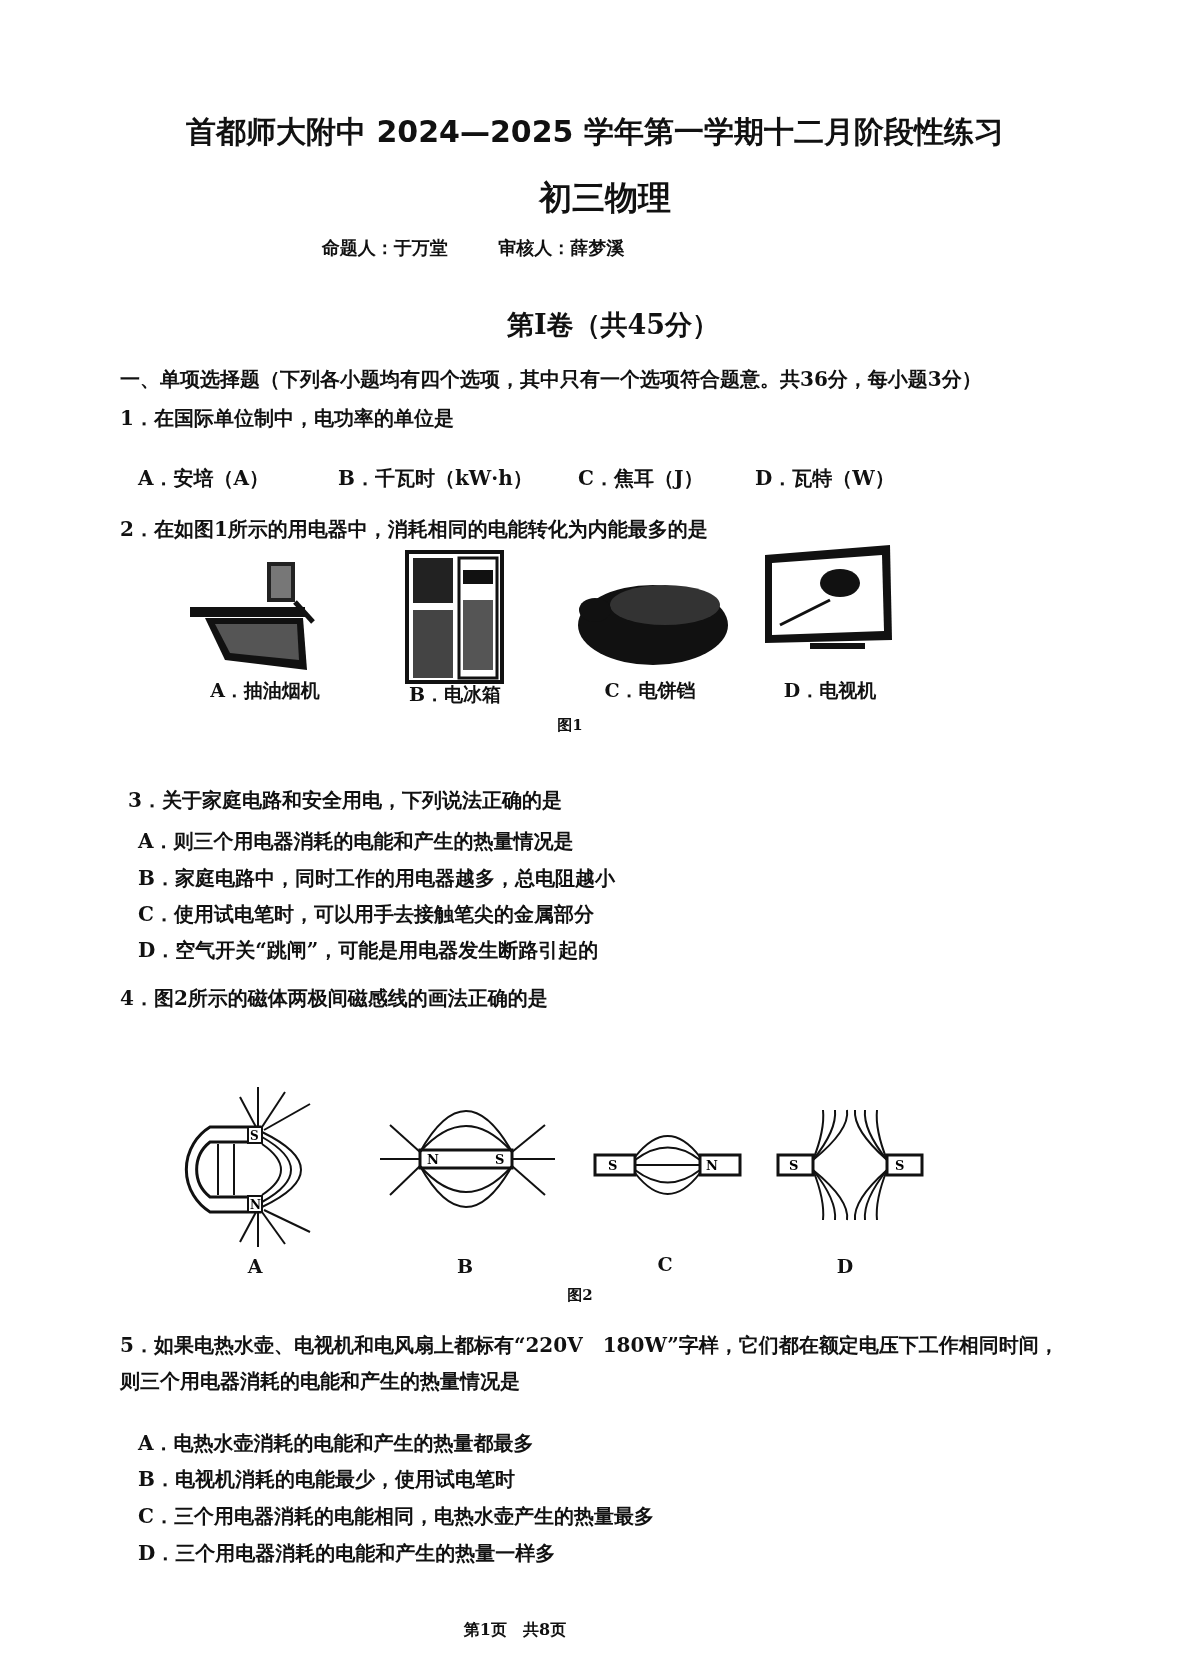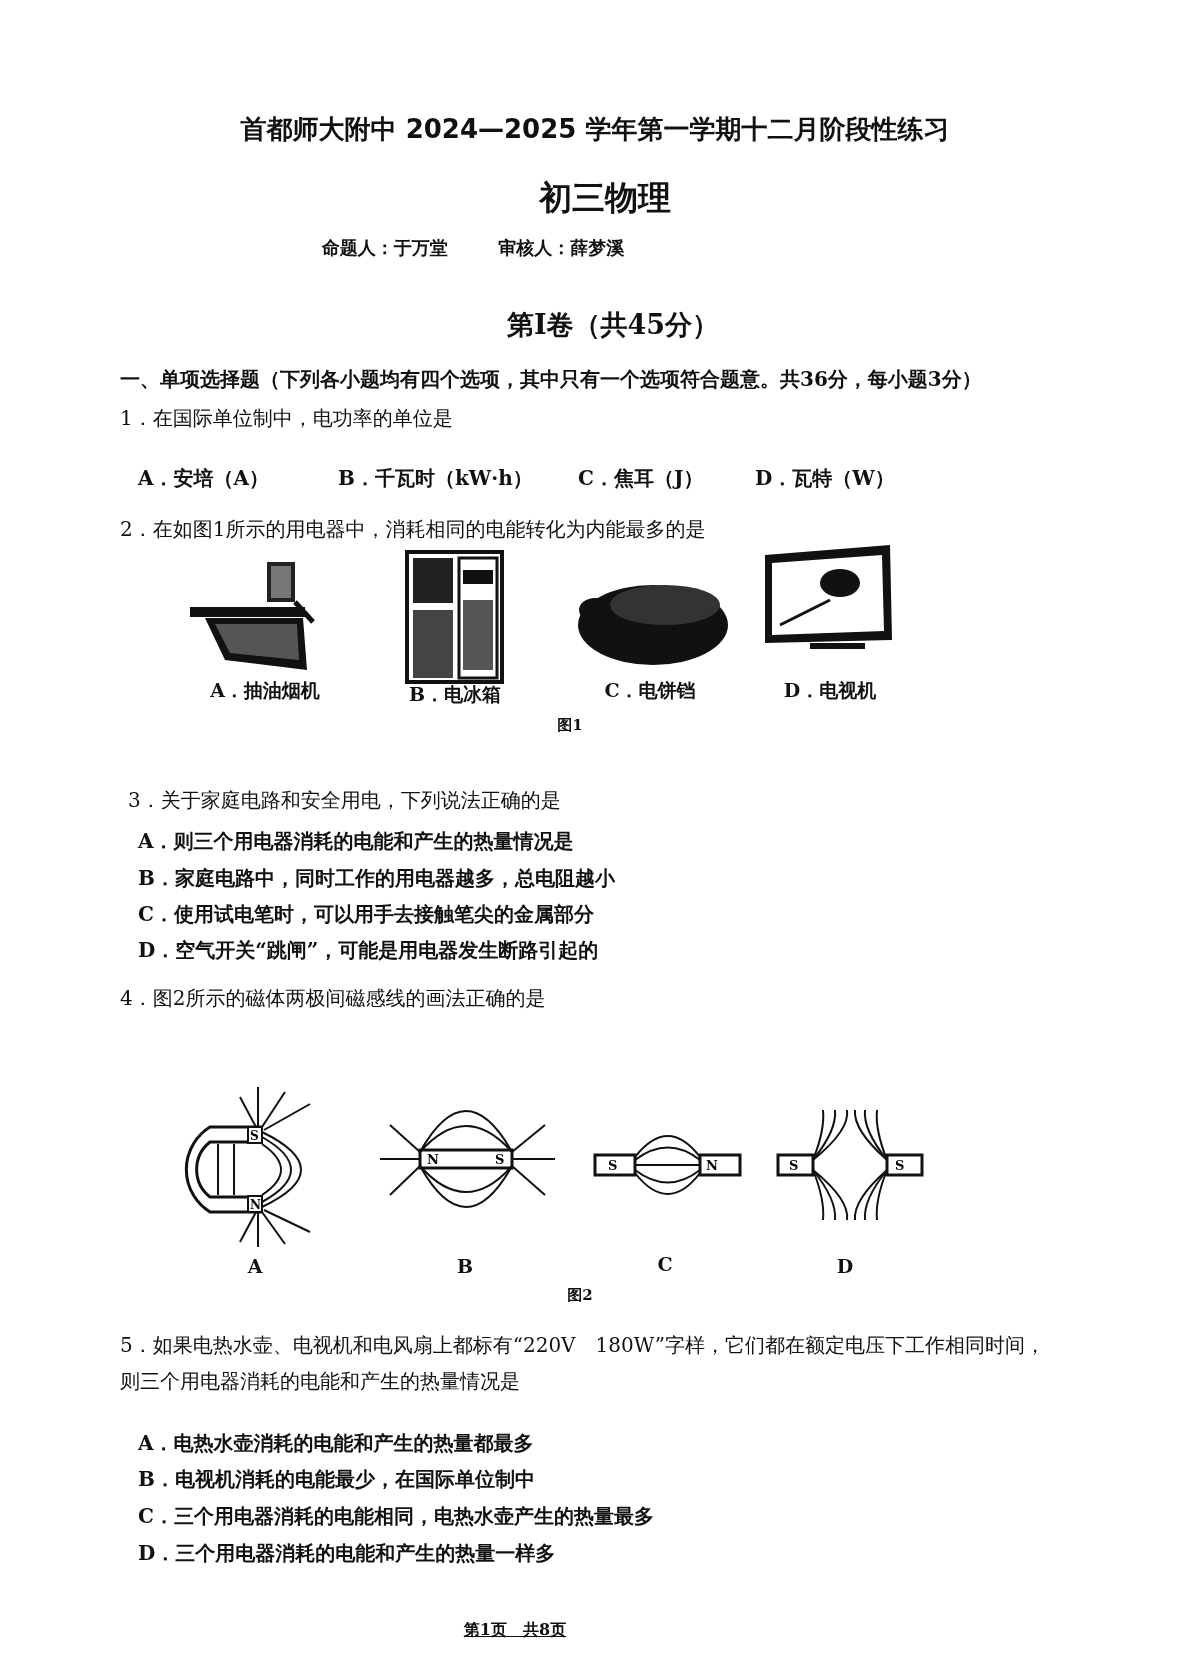--- a/index.html
+++ b/index.html
@@ -12,7 +12,7 @@
   .title {
     left: 0; width: 1190px; top: 112px; text-align: center;
     font-family: "DejaVu Sans", "Liberation Sans", sans-serif;
-    font-size: 26px; font-weight: bold; letter-spacing: 0px;
+    font-size: 30px; font-weight: bold; letter-spacing: 0px;
   }
   .subject {
     left: 0; width: 1190px; top: 176px; text-align: center;

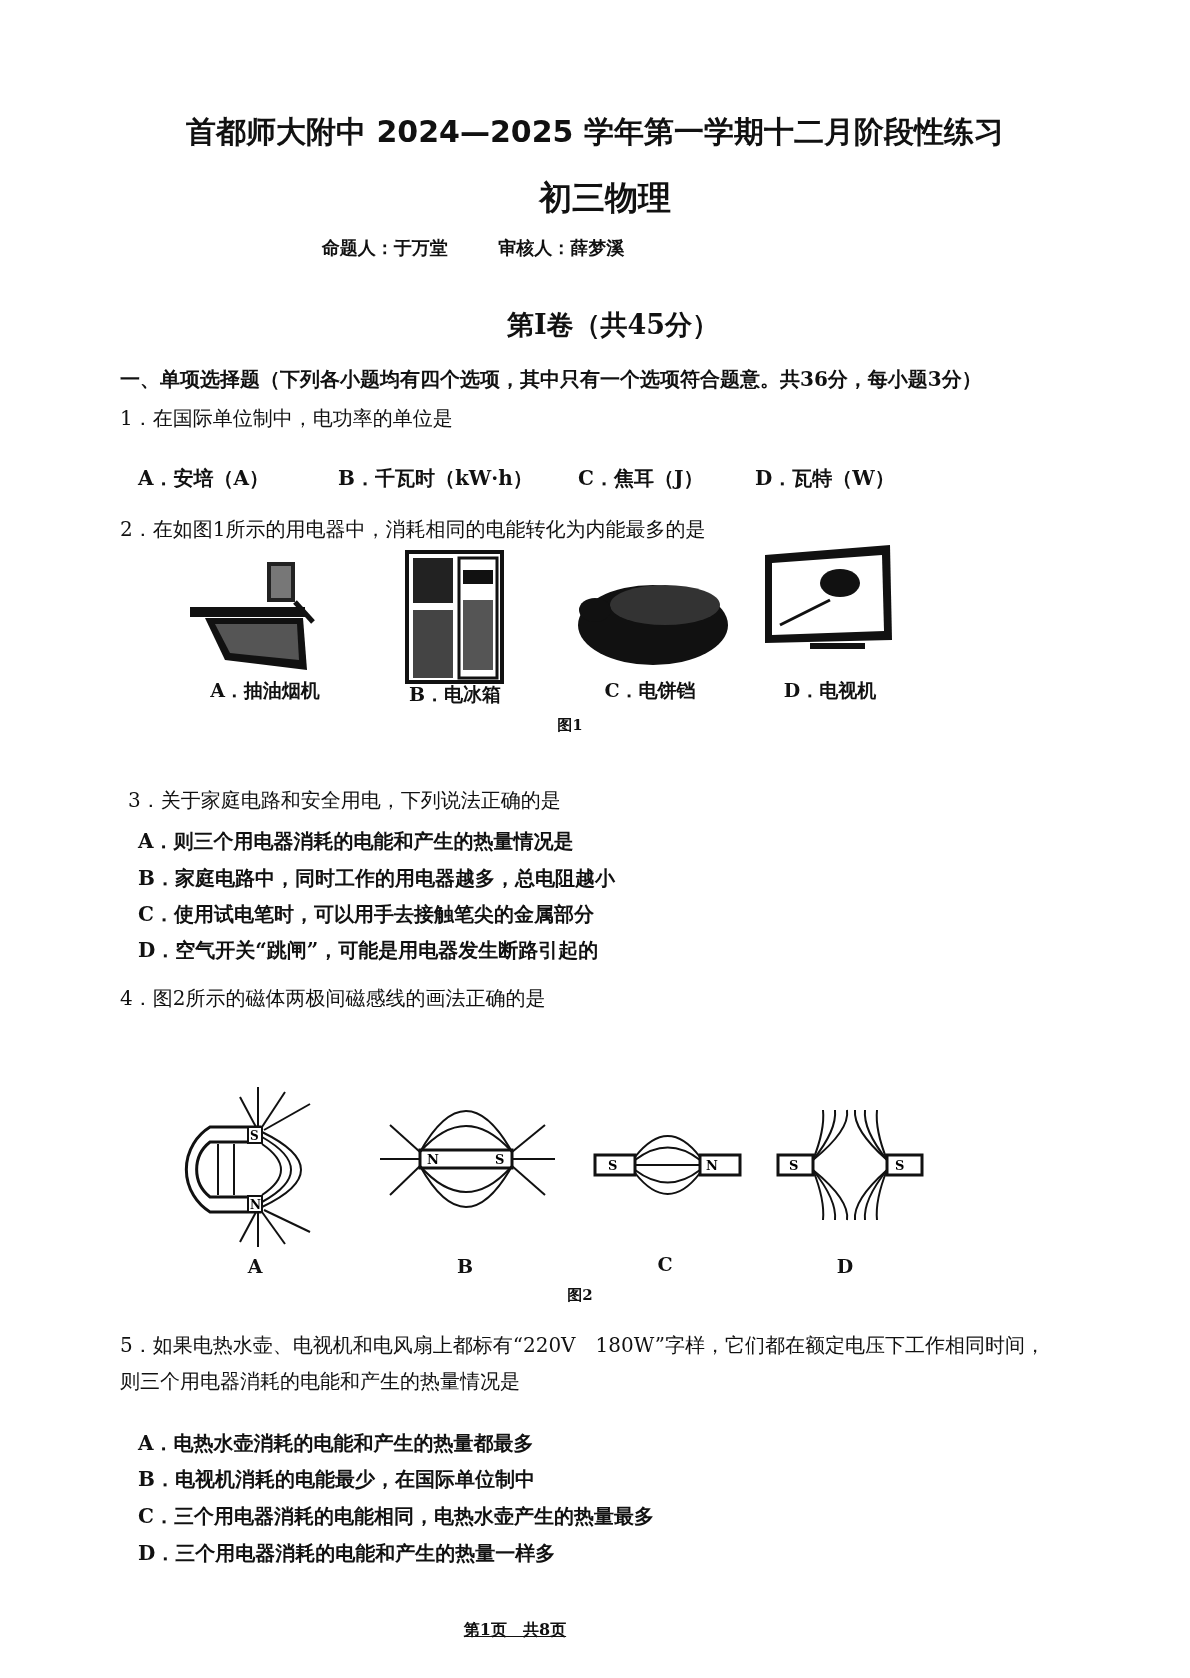--- a/index.html
+++ b/index.html
@@ -31,7 +31,7 @@
   .section {
     left: 120px; top: 366px; font-size: 20px; font-weight: bold; white-space: nowrap;
   }
-  .q { font-size: 20px; font-weight: normal; white-space: nowrap; }
+  .q { font-size: 20px; font-weight: bold; white-space: nowrap; }
   .opt { font-size: 20px; font-weight: bold; white-space: nowrap; margin-top: 20px; }
   .cap { font-size: 19px; font-weight: bold; text-align: center; }
   .figlabel { font-size: 15px; font-weight: bold; text-align: center; }

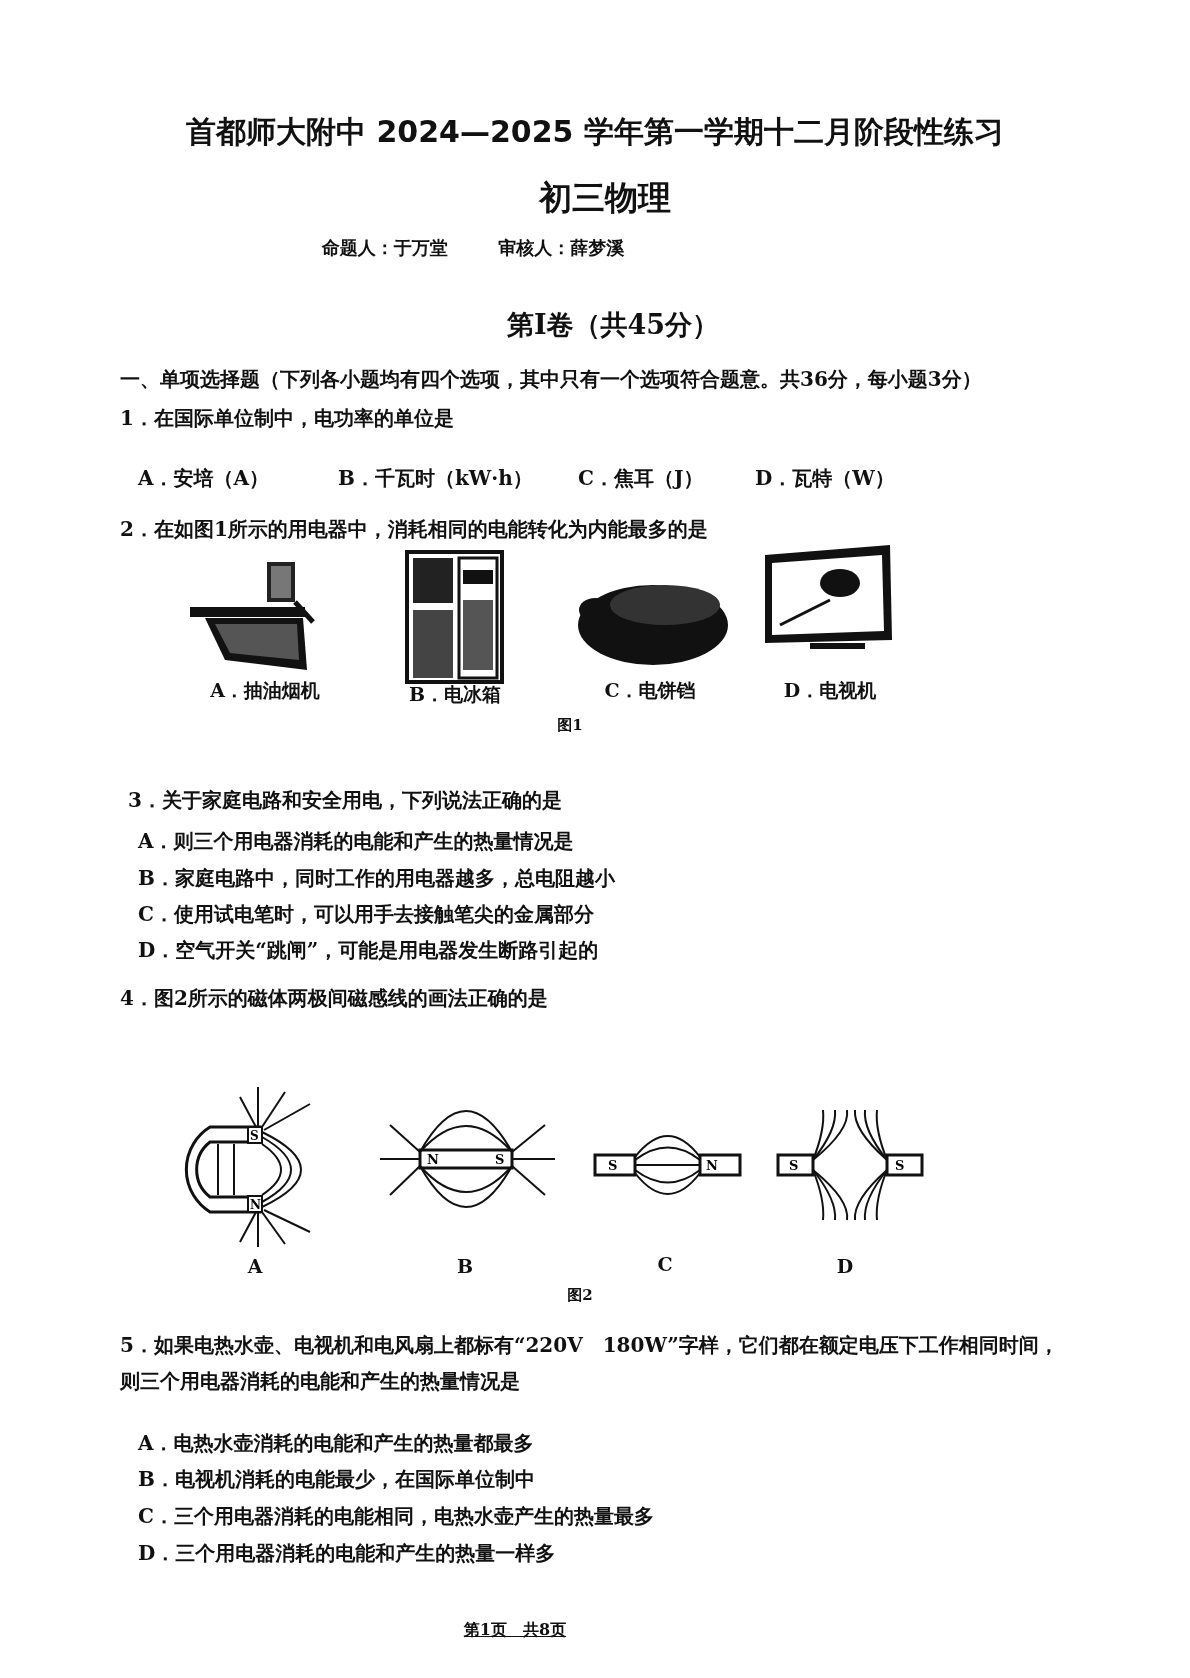--- a/index.html
+++ b/index.html
@@ -183,7 +183,7 @@
 <div class="abs q" style="left:120px; top:1332px;">5．如果电热水壶、电视机和电风扇上都标有“220V　180W”字样，它们都在额定电压下工作相同时间，</div>
 <div class="abs q" style="left:120px; top:1368px;">则三个用电器消耗的电能和产生的热量情况是</div>
 <div class="abs opt" style="left:138px; top:1410px;">A．电热水壶消耗的电能和产生的热量都最多</div>
-<div class="abs opt" style="left:138px; top:1446px;">B．电视机消耗的电能最少，在国际单位制中</div>
+<div class="abs opt" style="left:138px; top:1446px;">B．电视机消耗的电能最少，使用试电笔时</div>
 <div class="abs opt" style="left:138px; top:1483px;">C．三个用电器消耗的电能相同，电热水壶产生的热量最多</div>
 <div class="abs opt" style="left:138px; top:1520px;">D．三个用电器消耗的电能和产生的热量一样多</div>
 

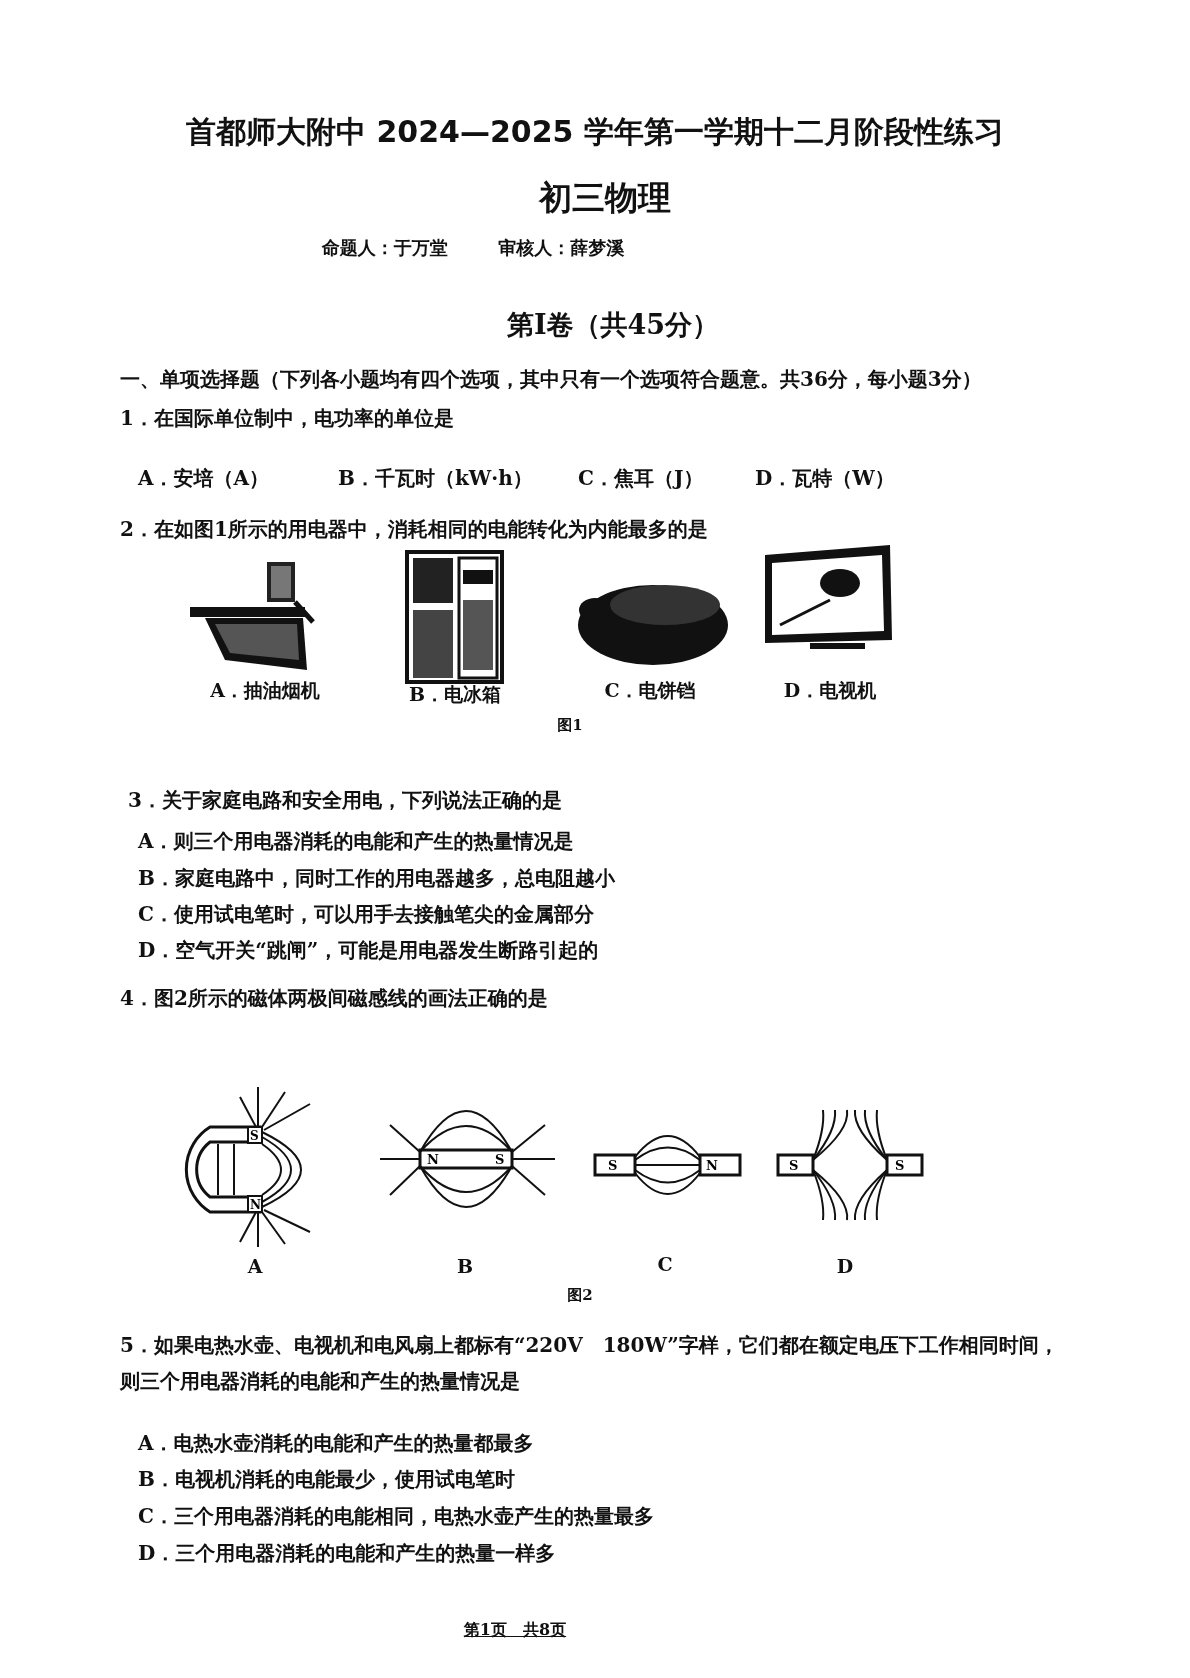--- a/index.html
+++ b/index.html
@@ -35,7 +35,7 @@
   .opt { font-size: 20px; font-weight: bold; white-space: nowrap; margin-top: 20px; }
   .cap { font-size: 19px; font-weight: bold; text-align: center; }
   .figlabel { font-size: 15px; font-weight: bold; text-align: center; }
-  .footer { left: 0; width: 1030px; top: 1620px; text-align: center; font-size: 16px; font-weight: bold; text-decoration: underline; }
+  .footer { left: 0; width: 1030px; top: 1620px; text-align: center; font-size: 16px; font-weight: bold; }
   svg { position: absolute; overflow: visible; }
 </style>
 </head>

